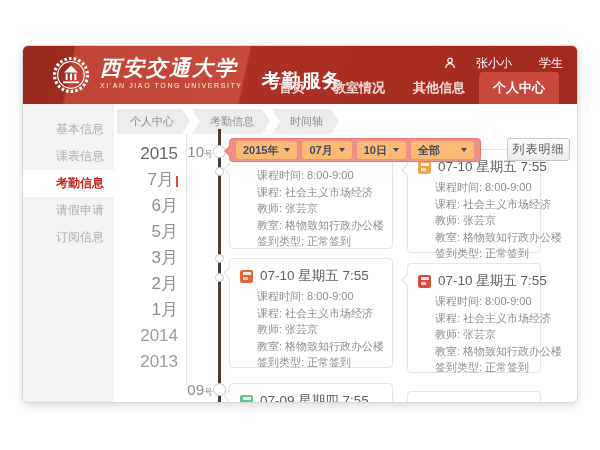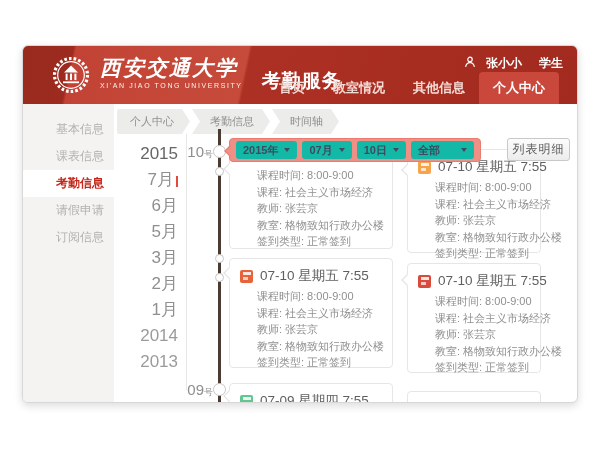--- a/index.html
+++ b/index.html
@@ -19,7 +19,7 @@
             font-size:21px; letter-spacing:2px; line-height:25px; white-space:nowrap; }
   .uni-en { font-size:7px; letter-spacing:1.6px; opacity:.92; margin-top:2px; white-space:nowrap; }
   .app-title { font-size:19px; font-weight:bold; margin-top:13px; margin-left:10px; letter-spacing:1px; white-space:nowrap; }
-  .user { position:absolute; right:14px; top:9px; display:flex; align-items:center; gap:10px; color:#fff; font-size:12px;font-weight:bold; }
+  .user { position:absolute; right:14px; top:9px; display:flex; align-items:flex-end; gap:20px; color:#fff; font-size:12px; }
   .user .role { margin-left:7px; }
   .nav { position:absolute; right:18px; bottom:0; display:flex; align-items:flex-end; }
   .nav-item { padding:7px 14px; font-size:13px; font-weight:bold; color:#f4dcd6; cursor:pointer; white-space:nowrap; }

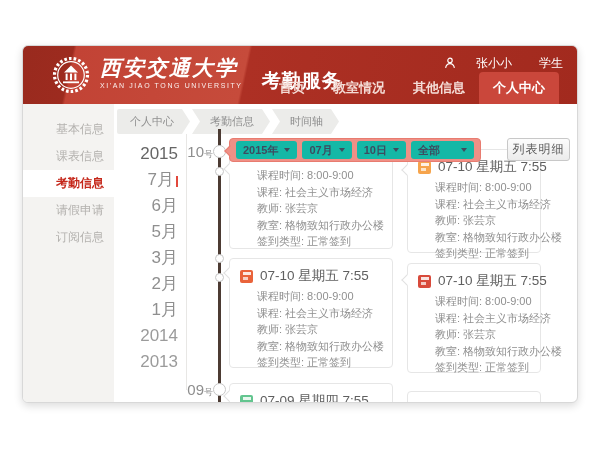--- a/index.html
+++ b/index.html
@@ -60,7 +60,7 @@
                padding:0 6px; z-index:6; }
   .filterbar .ftail { position:absolute; left:-4px; top:8px; width:8px; height:8px; background:#ef9086;
                border-left:1px solid #e87c70; border-bottom:1px solid #e87c70; transform:rotate(45deg); }
-  .pill { background:#14b8a6; border-radius:3px; height:18px; display:flex; align-items:center; gap:6px;
+  .pill { background:#fdba74; border-radius:3px; height:18px; display:flex; align-items:center; gap:6px;
           padding:0 7px; font-size:11px; font-weight:bold; color:#3d4c60; cursor:pointer; white-space:nowrap; }
   .pill.wide { width:79px; justify-content:space-between; }
   .caret { width:0; height:0; border-left:3.5px solid transparent; border-right:3.5px solid transparent;

